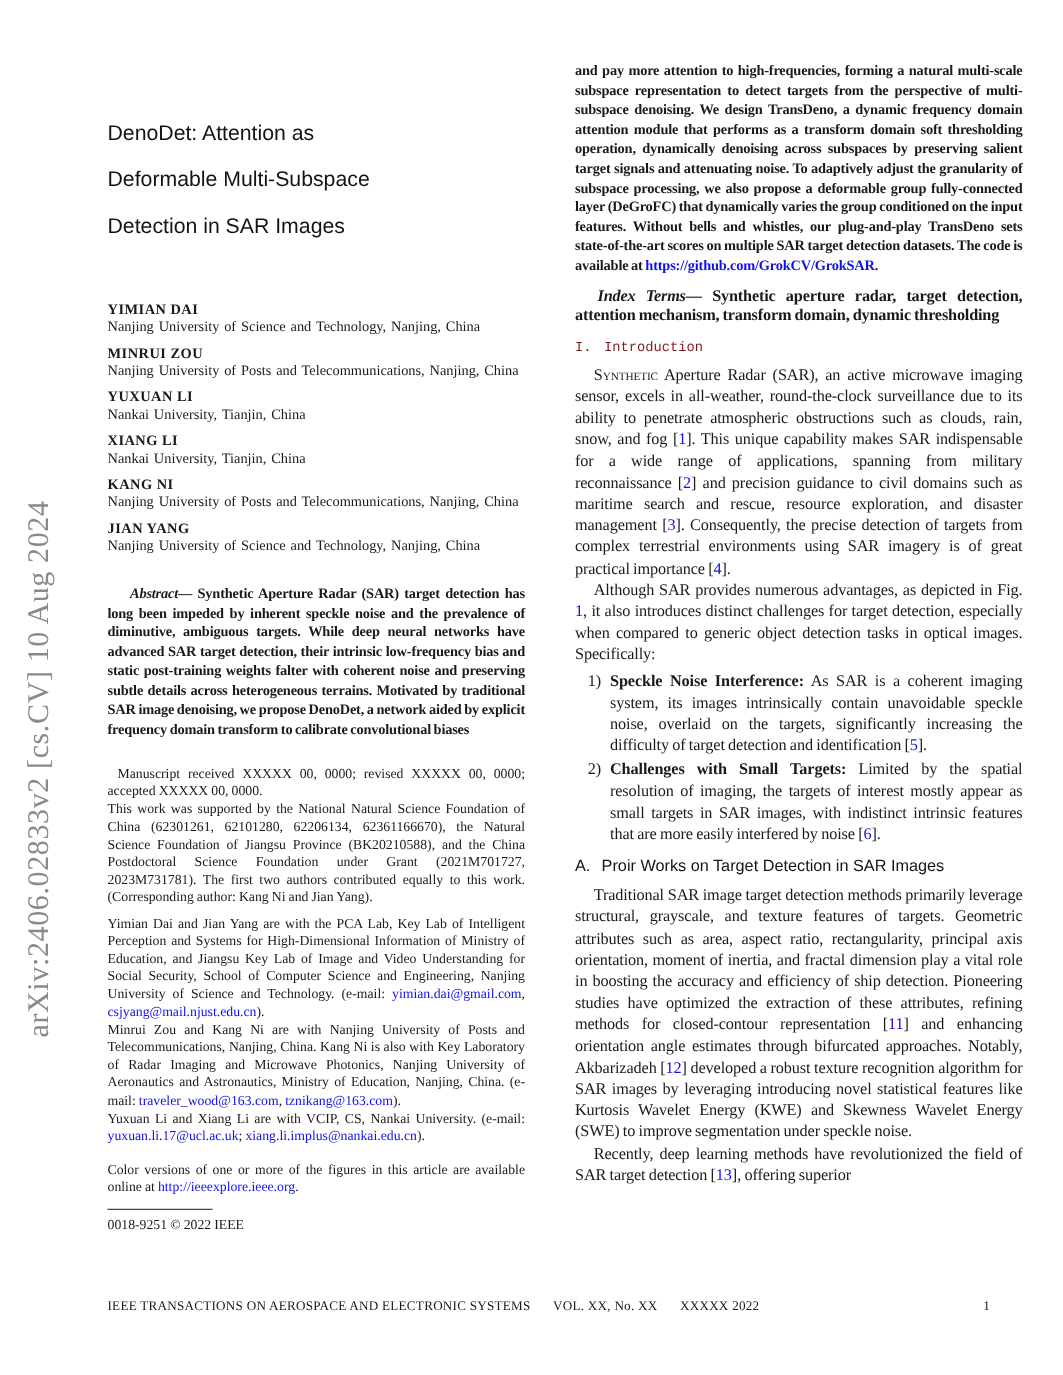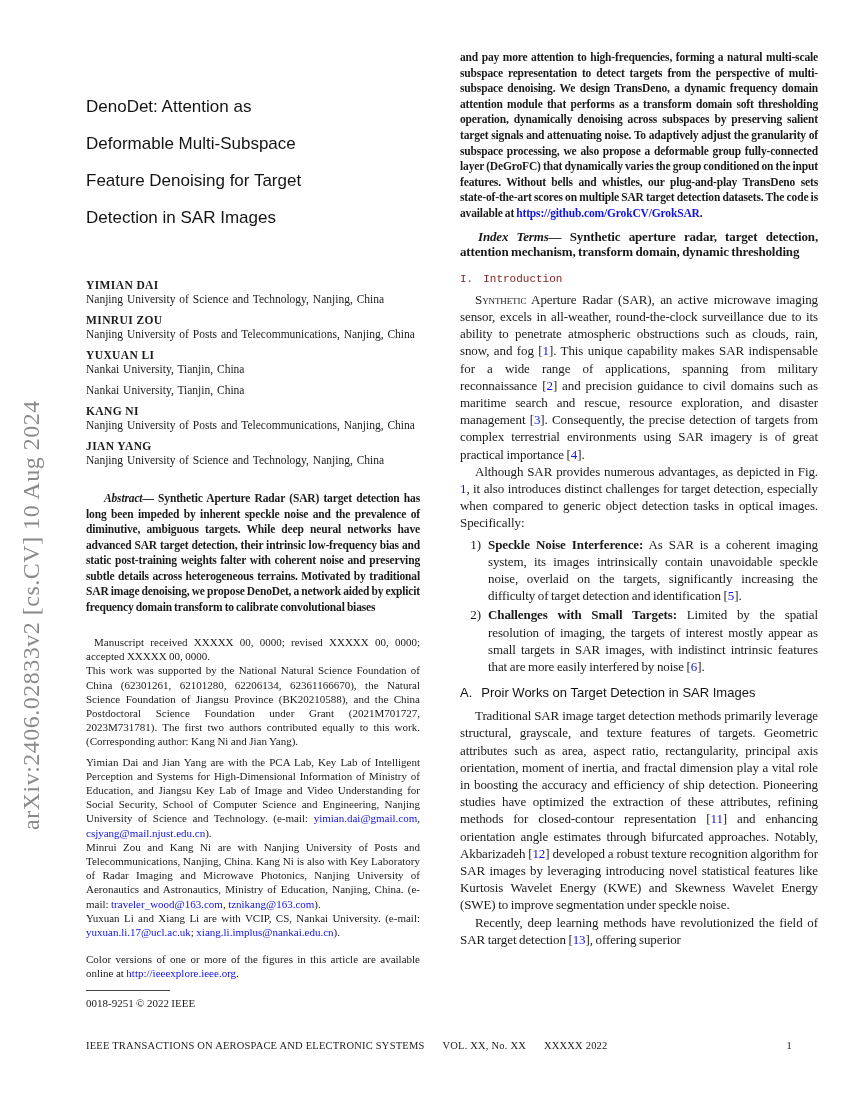--- a/index.html
+++ b/index.html
@@ -107,7 +107,6 @@
   <div class="paper-title">
     <div>DenoDet: Attention as</div>
     <div>Deformable Multi-Subspace</div>
-    <div>Feature Denoising for Target</div>
     <div>Detection in SAR Images</div>
   </div>
 

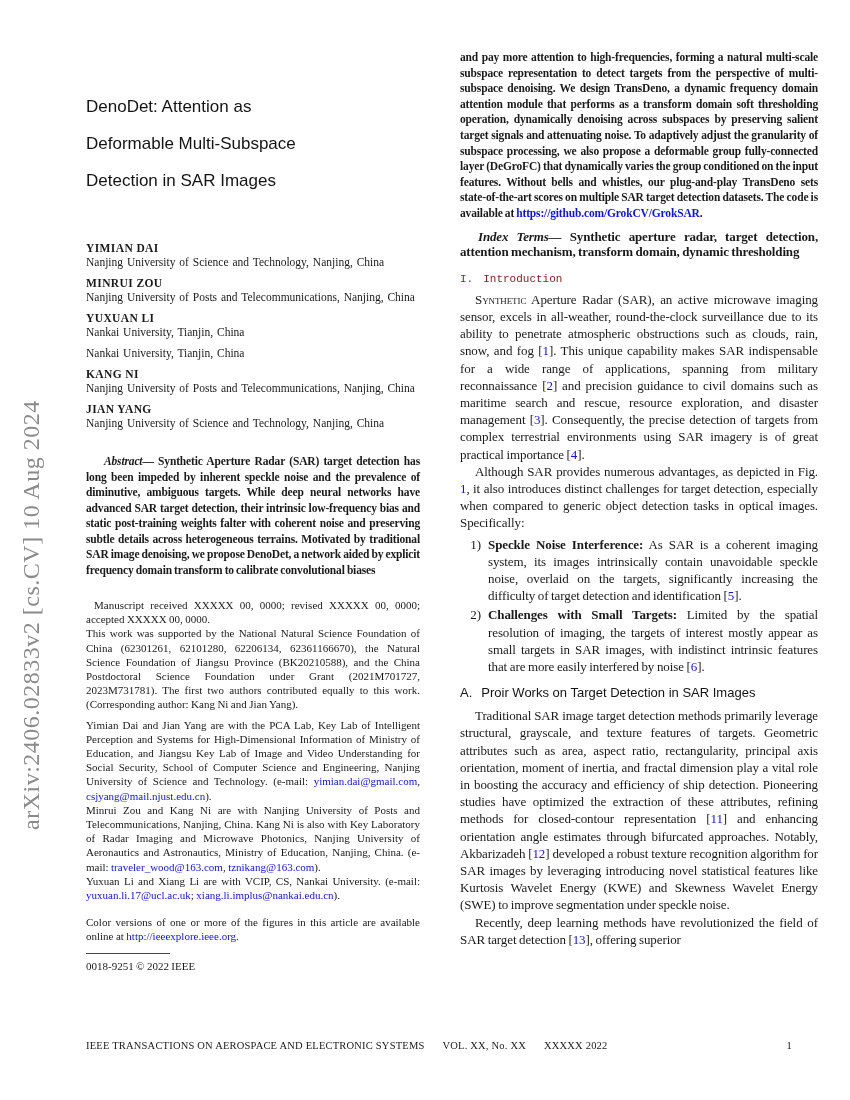--- a/index.html
+++ b/index.html
@@ -124,6 +124,7 @@
       <div class="author-affil">Nankai University, Tianjin, China</div>
     </div>
     <div class="author">
+      <div class="author-name">XIANG LI</div>
       <div class="author-affil">Nankai University, Tianjin, China</div>
     </div>
     <div class="author">

